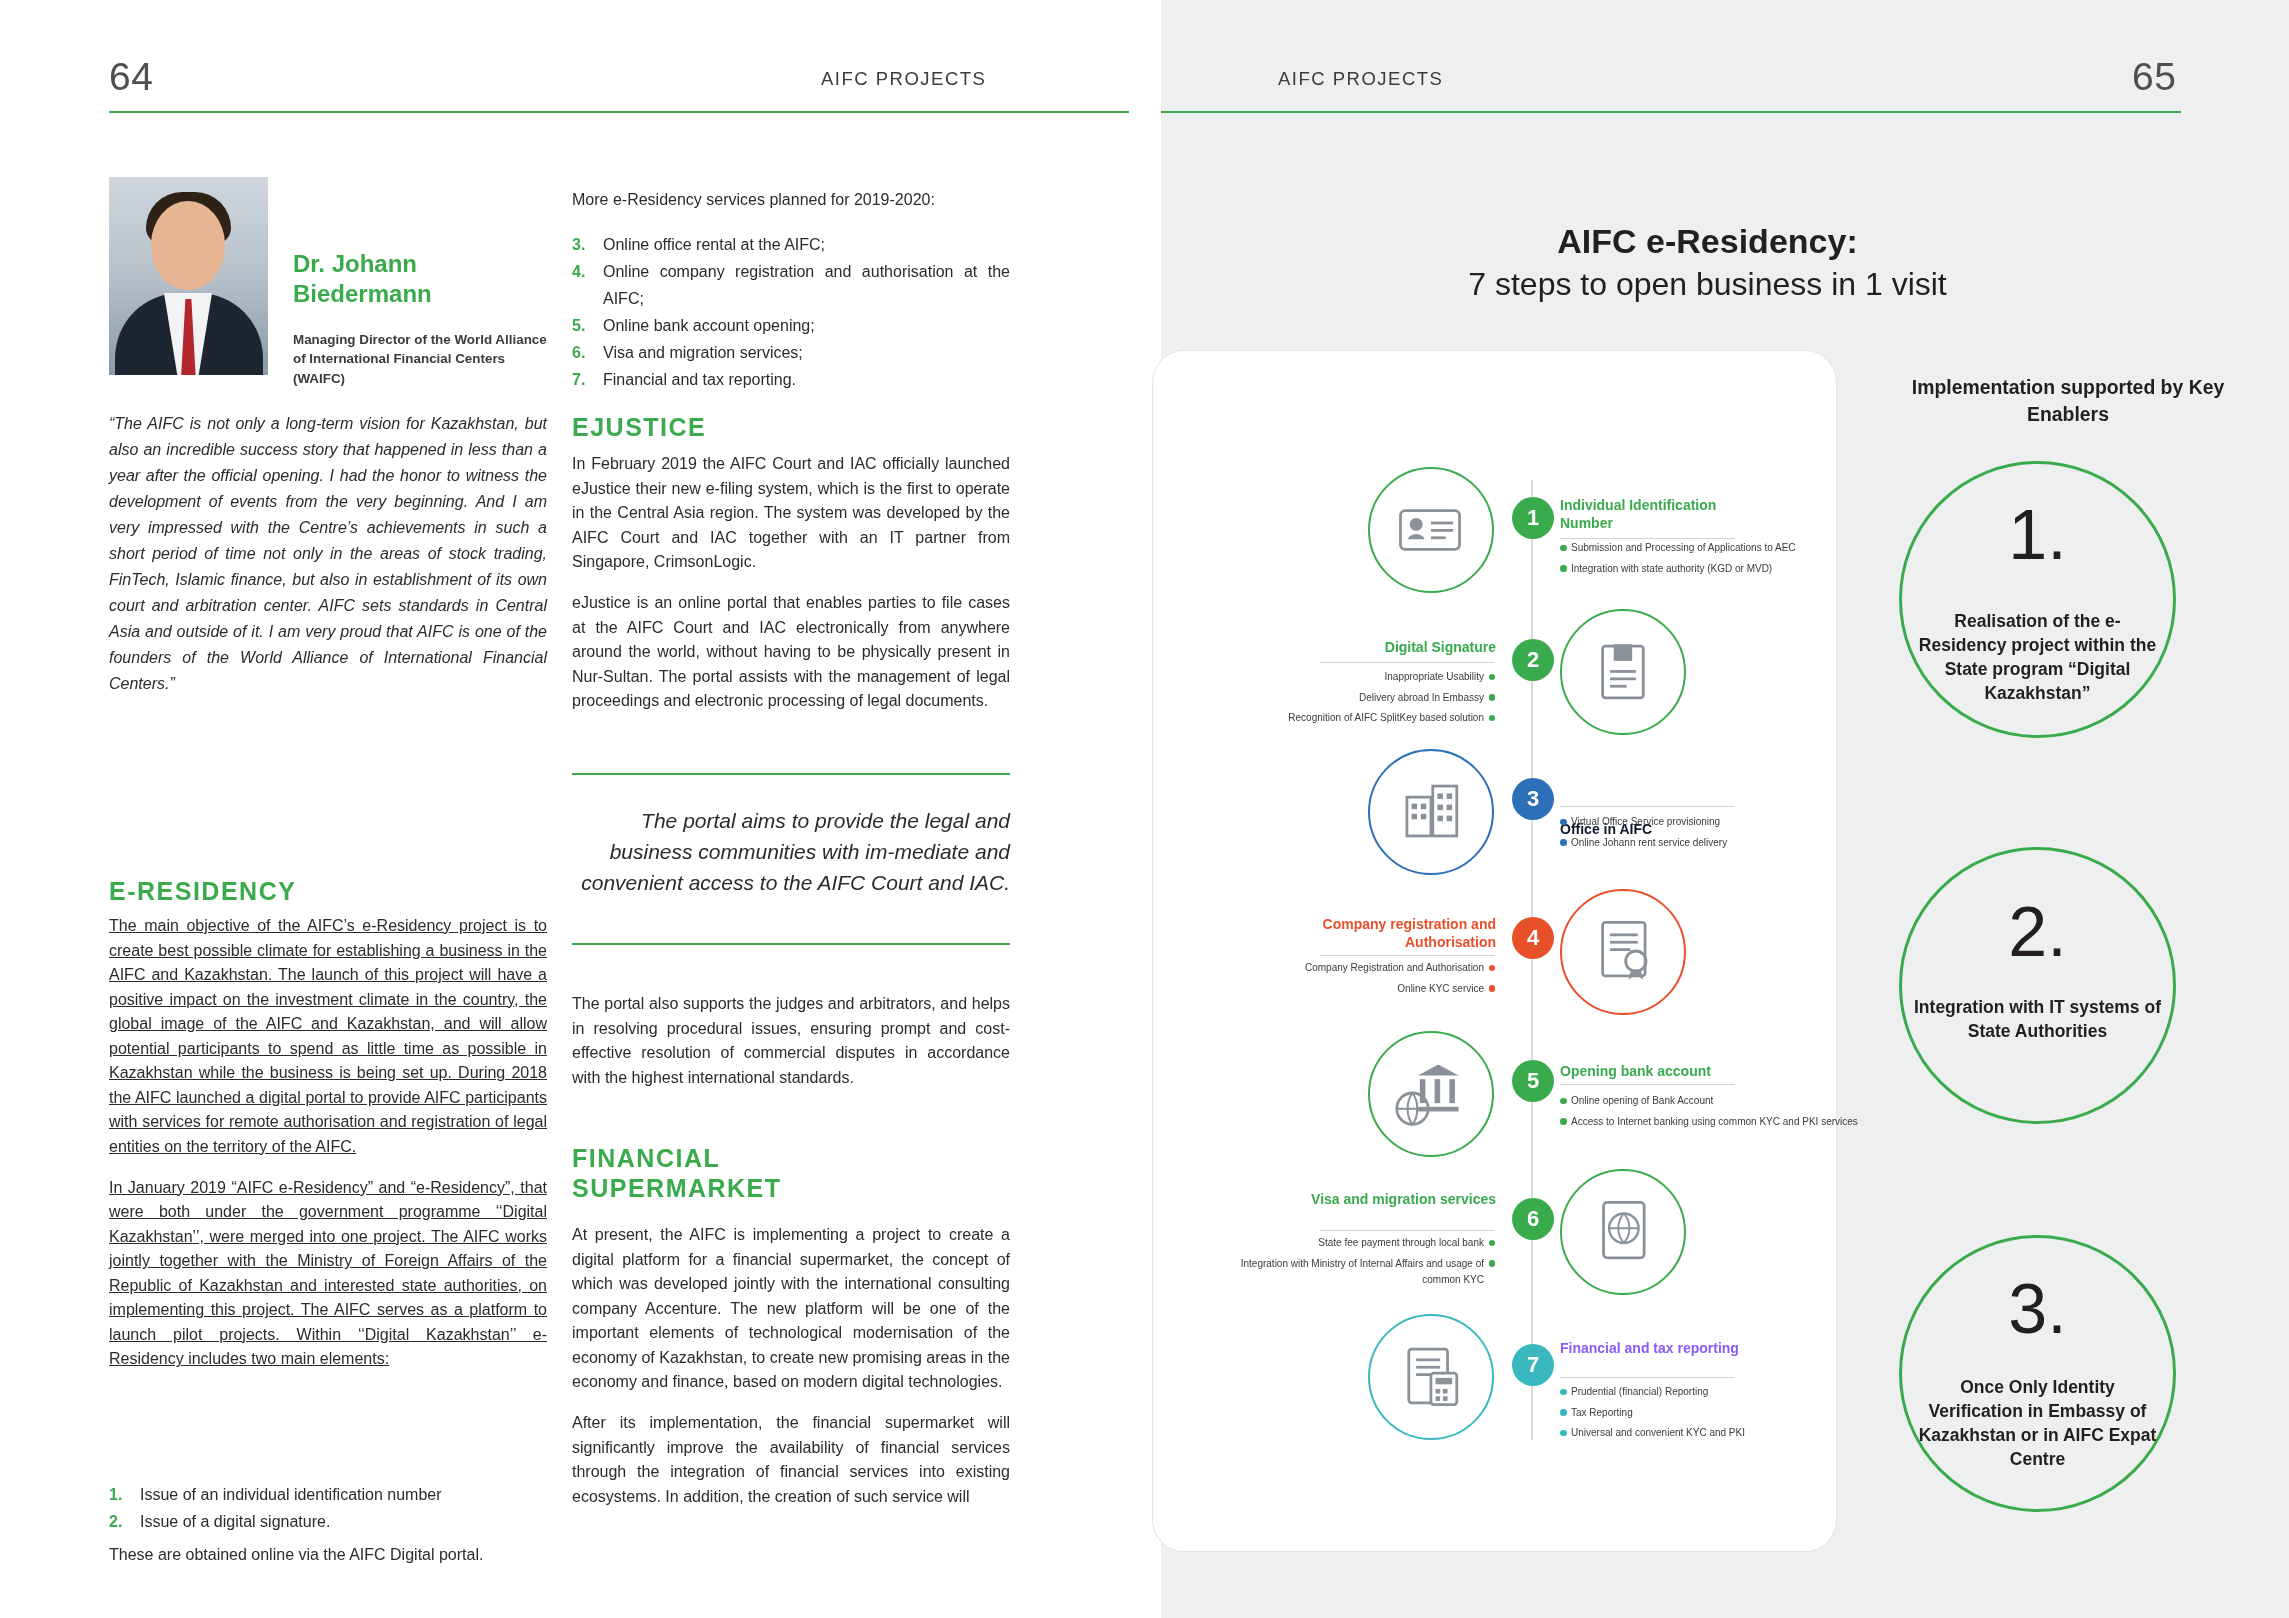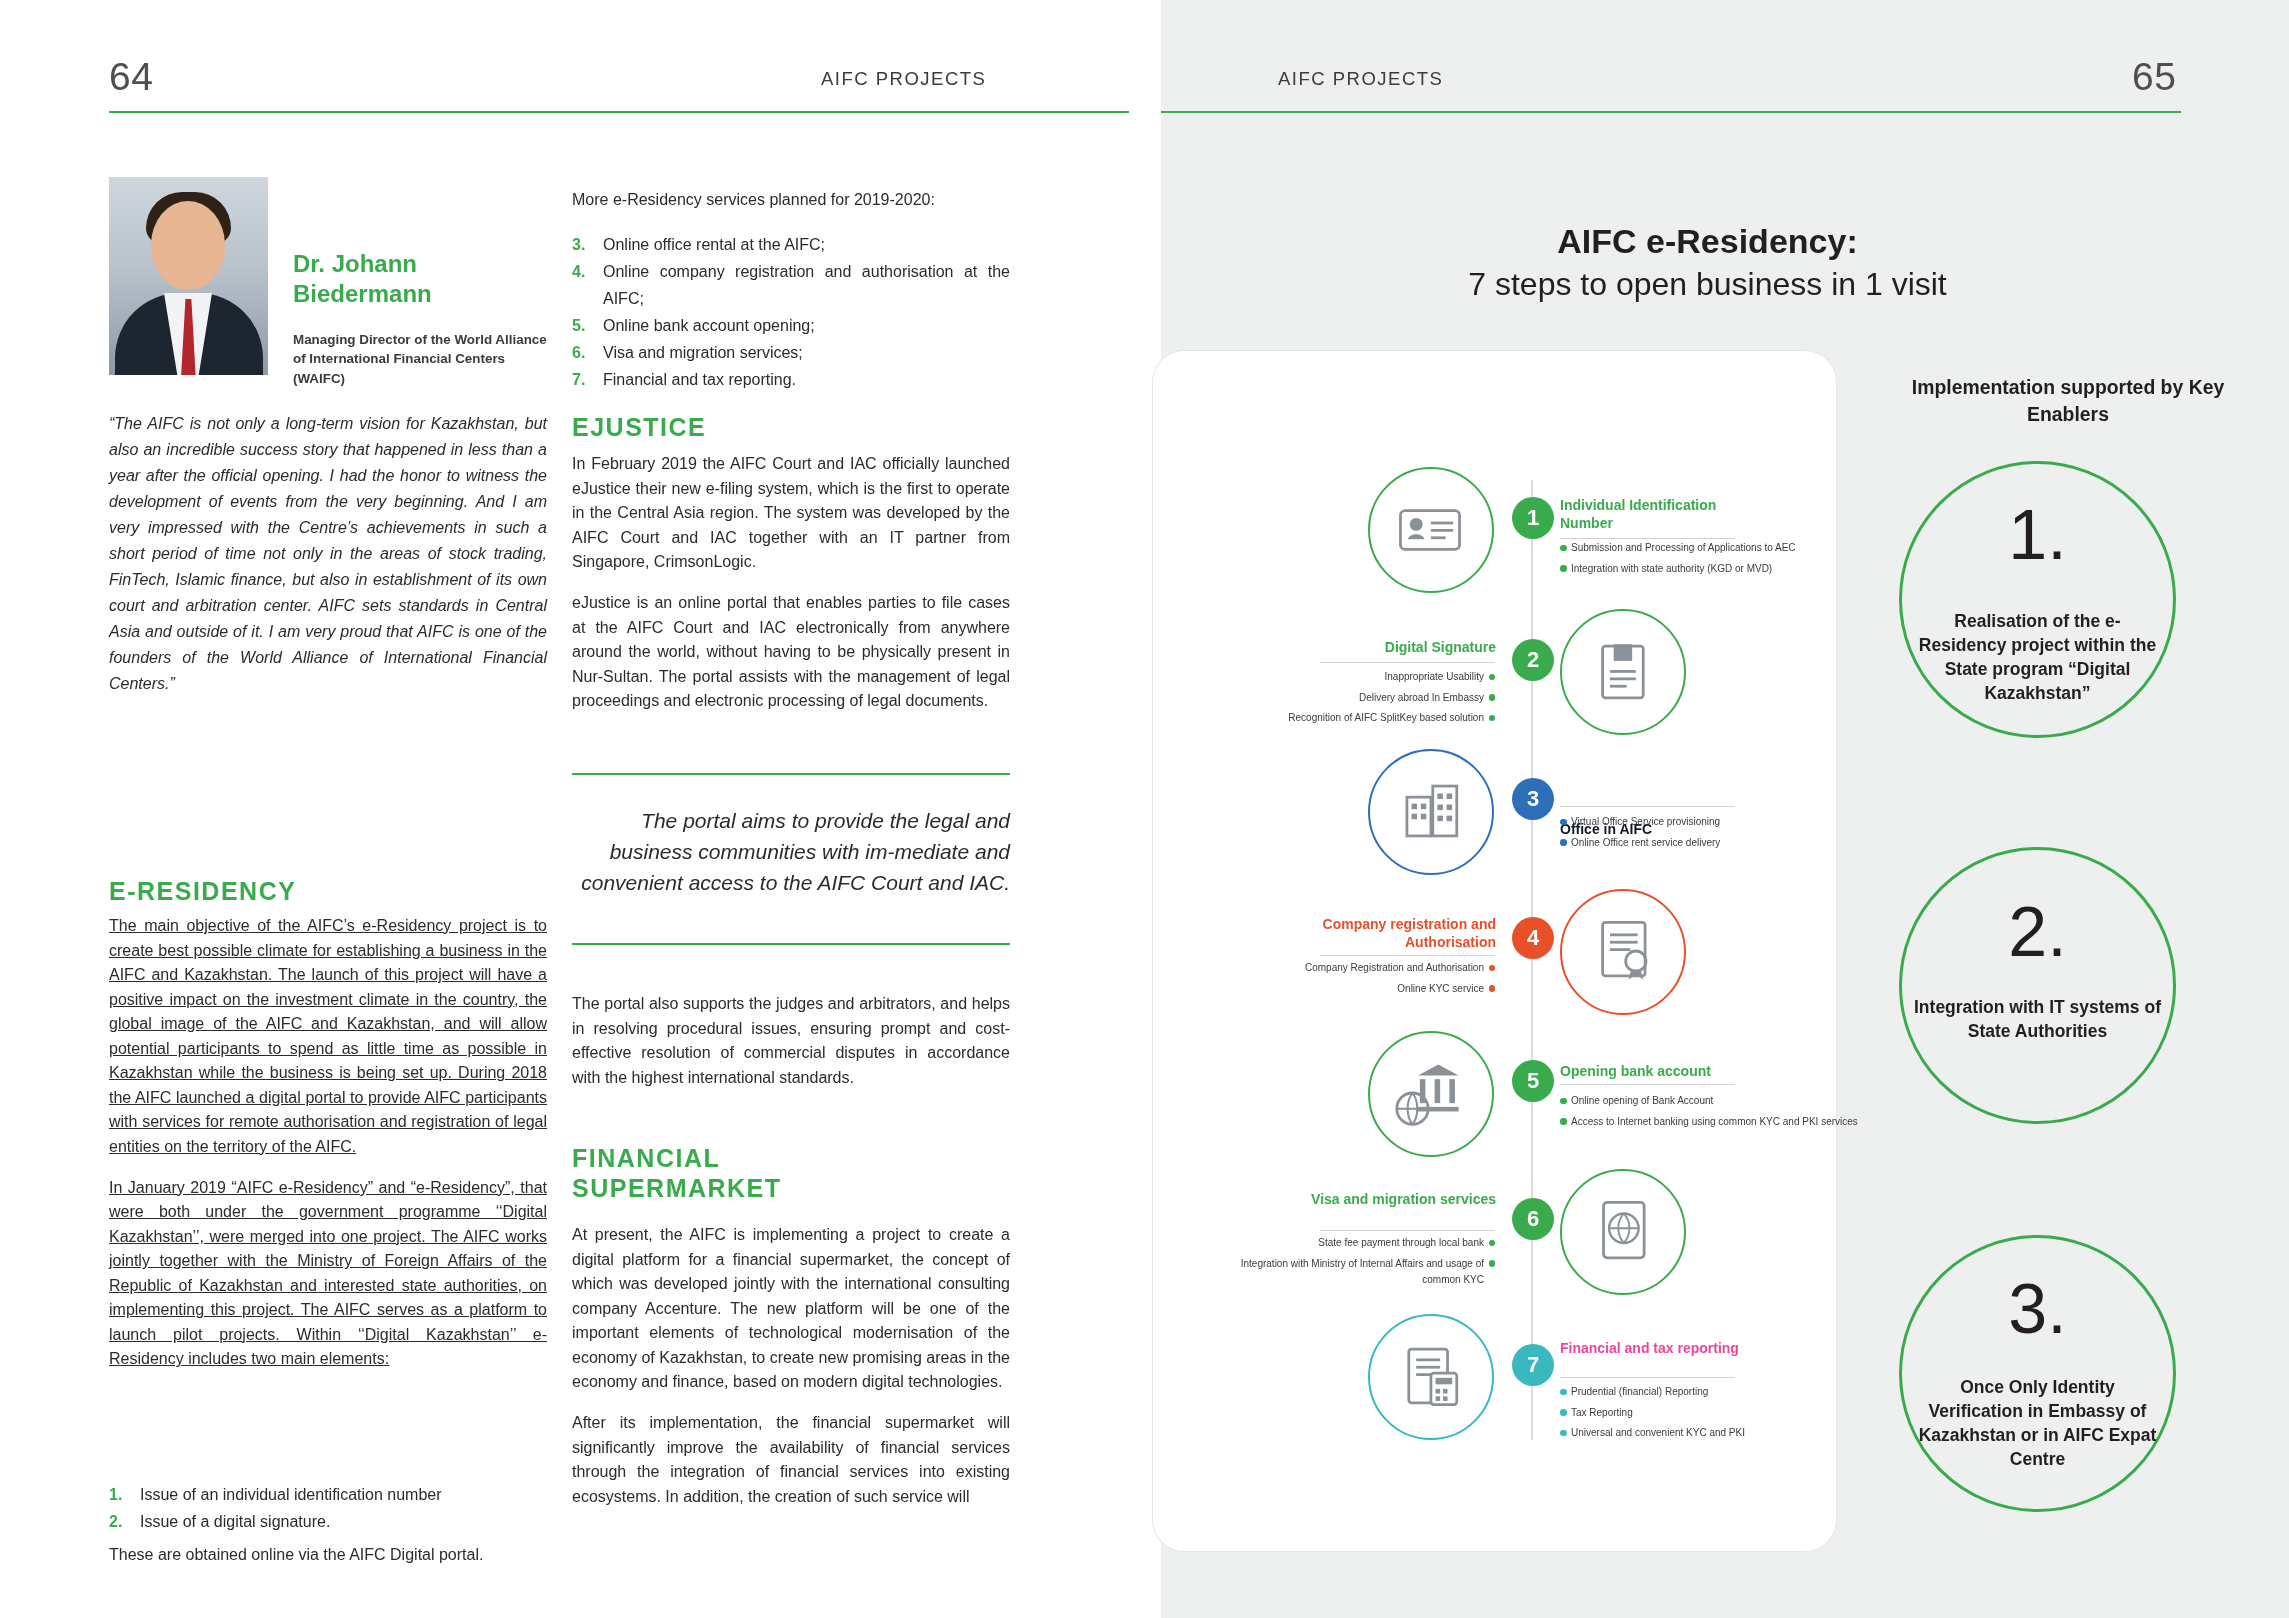--- a/index.html
+++ b/index.html
@@ -313,7 +313,7 @@
         <span class="dot">
           <i style="background:#2d6fb8"></i>
         </span>
-        <span>Online Office rent service delivery</span>
+        <span>Online Johann rent service delivery</span>
       </div>
   </div>
 

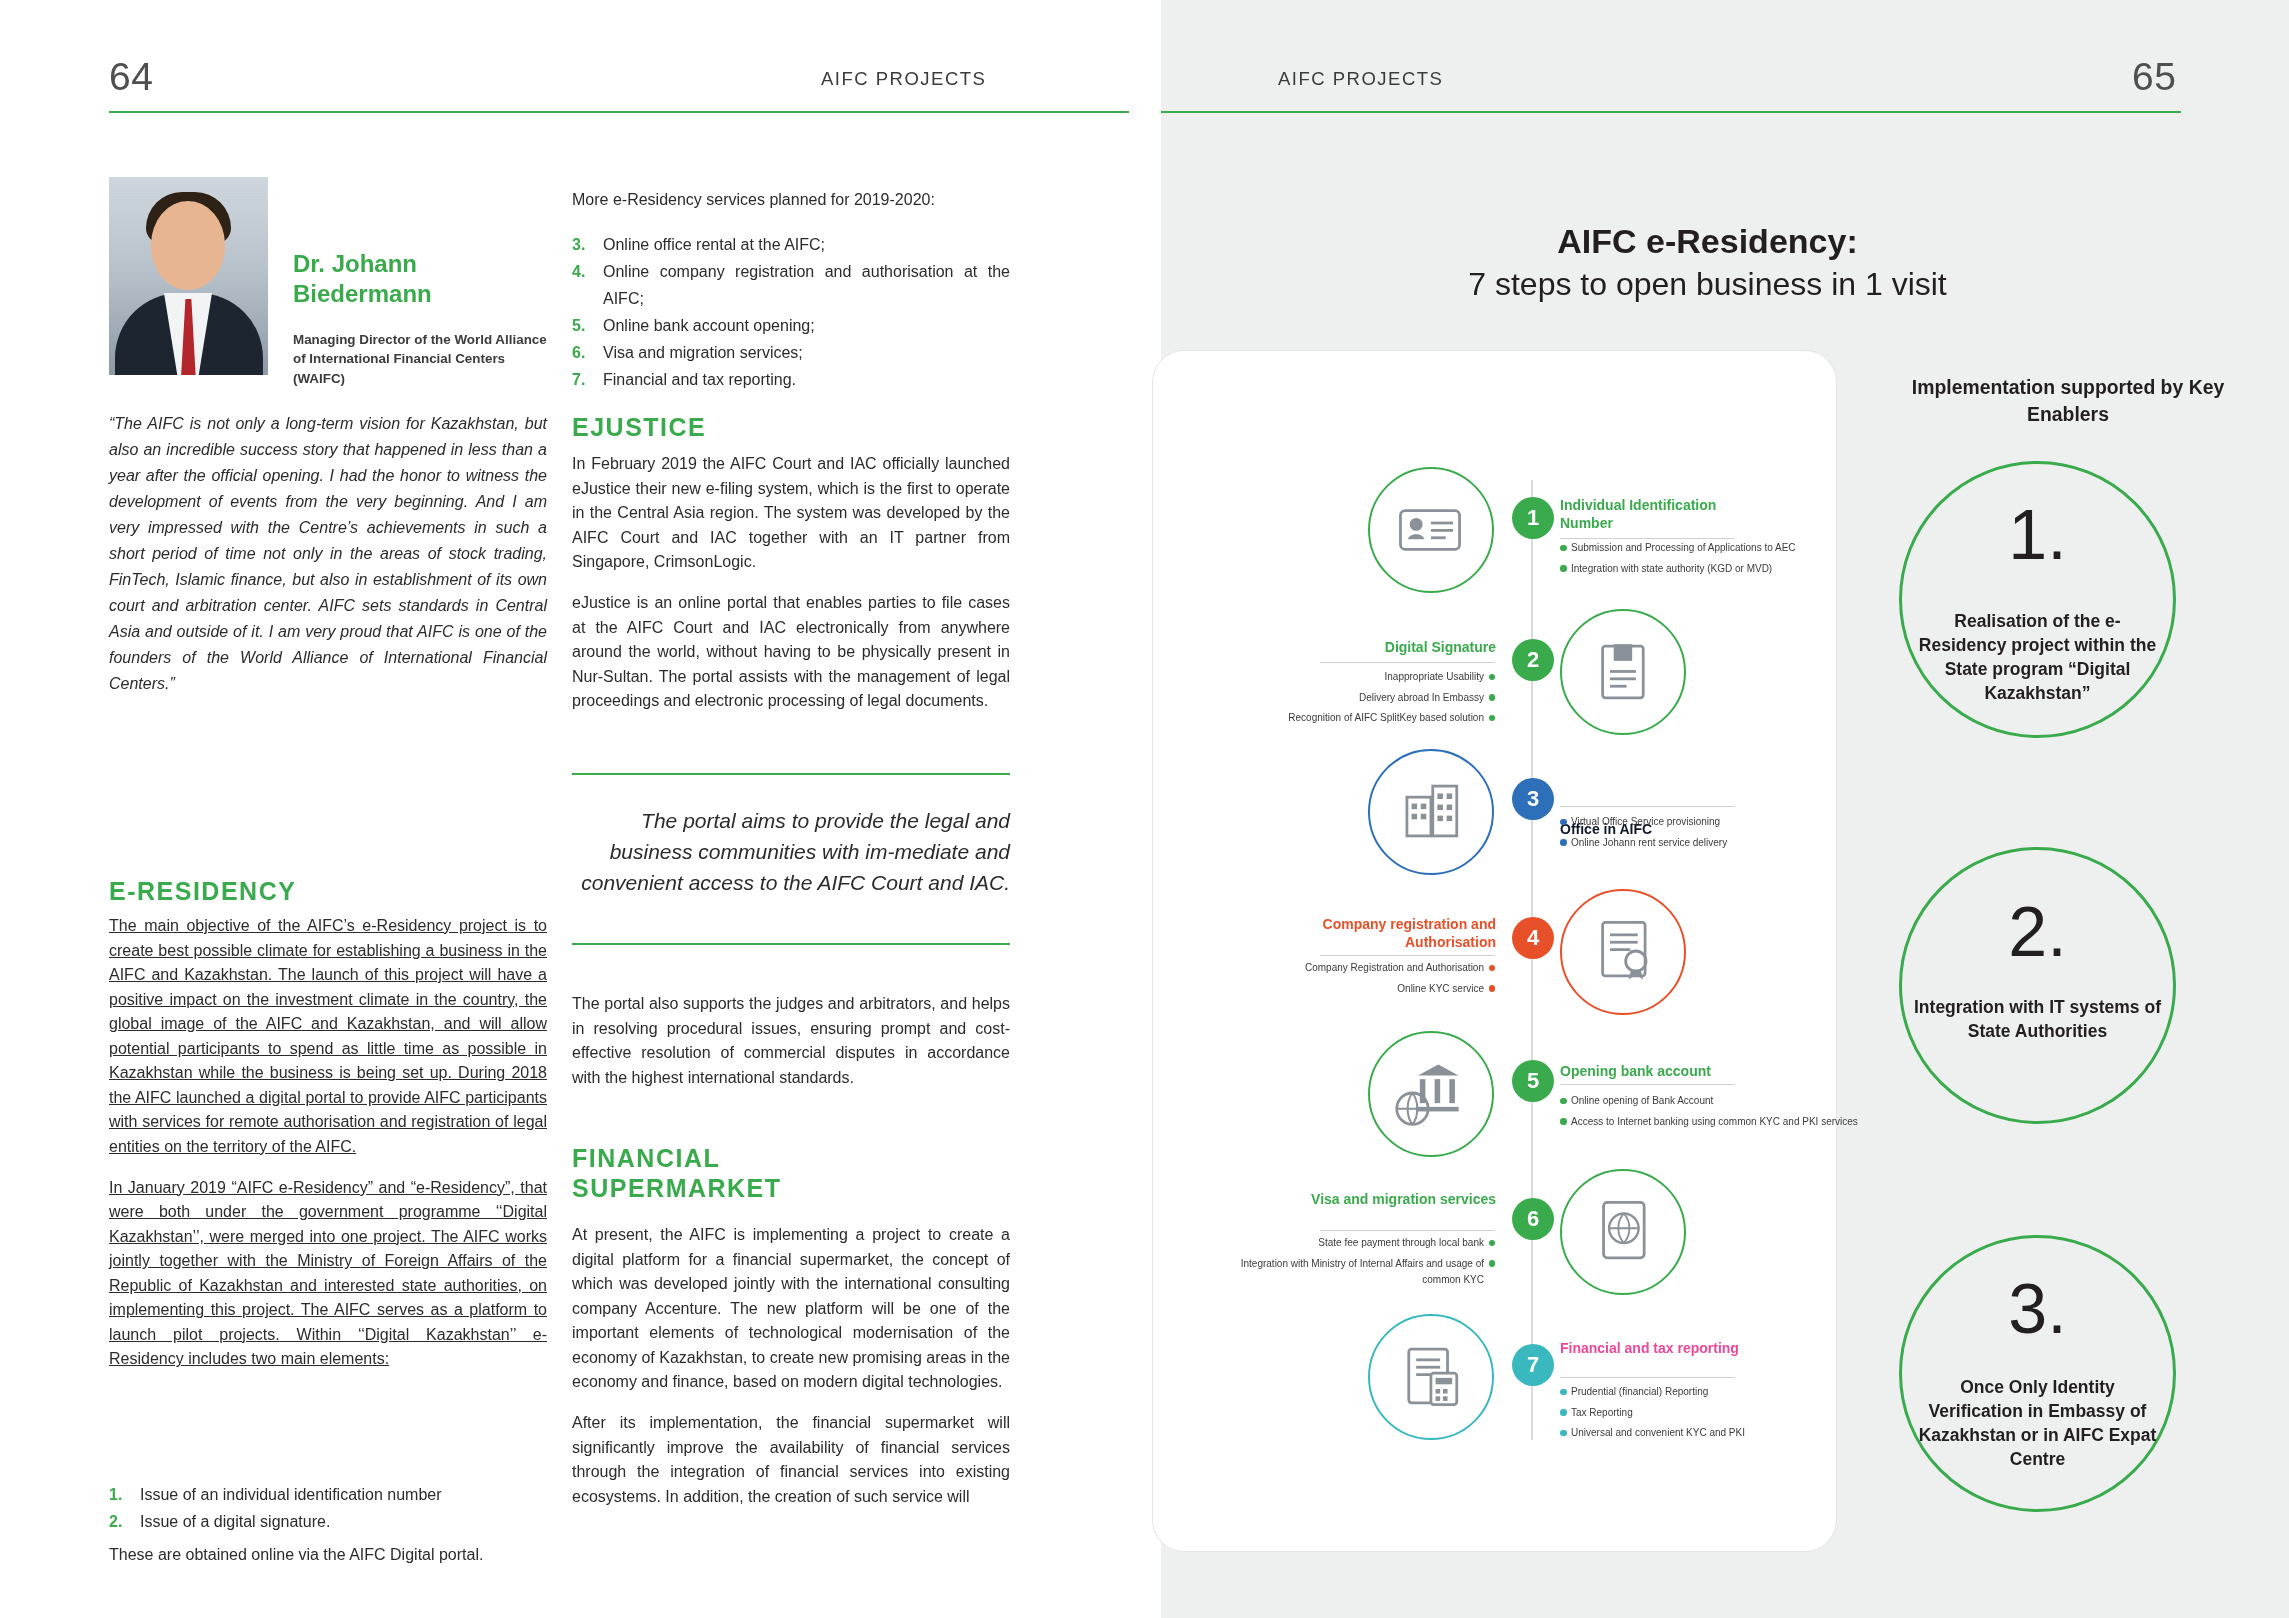--- a/index.html
+++ b/index.html
@@ -414,7 +414,7 @@
     </svg>
   </div>
   <div class="badge" style="left:1512px;top:1344px;background:#3ab8bf;">7</div>
-  <div class="st-title" style="left:1560px;top:1340px;width:194px;color:#ec4899;">Financial and tax reporting</div>
+  <div class="st-title" style="left:1560px;top:1340px;width:194px;color:#8b5cf6;">Financial and tax reporting</div>
   <div class="st-underline" style="left:1560px;top:1377px;width:175px;"></div>
   <div class="bul" style="left:1560px;top:1384px;width:305px;">
     <div class="b">

